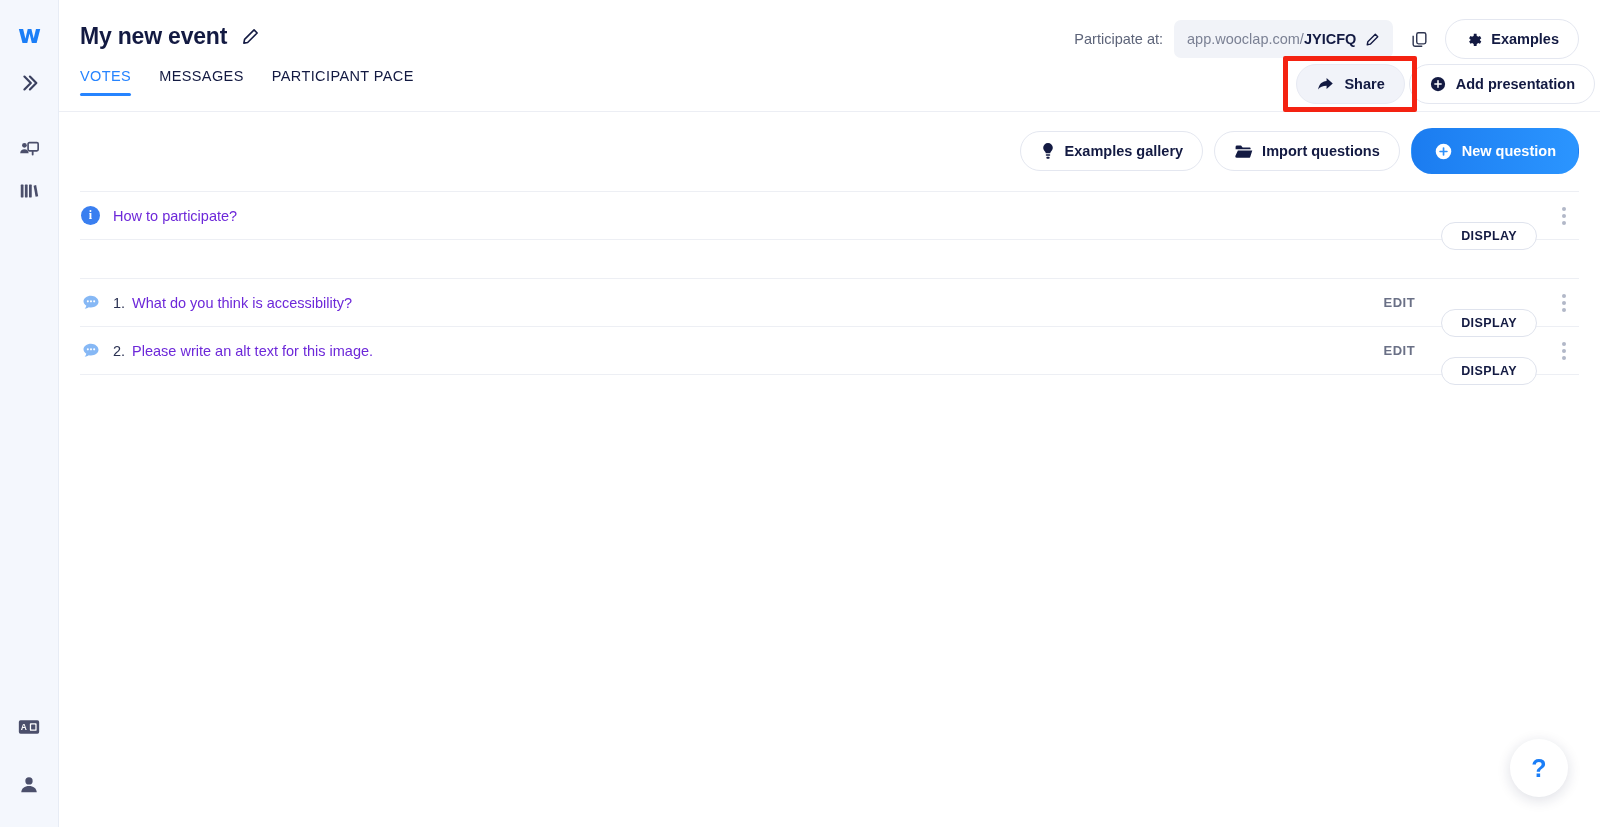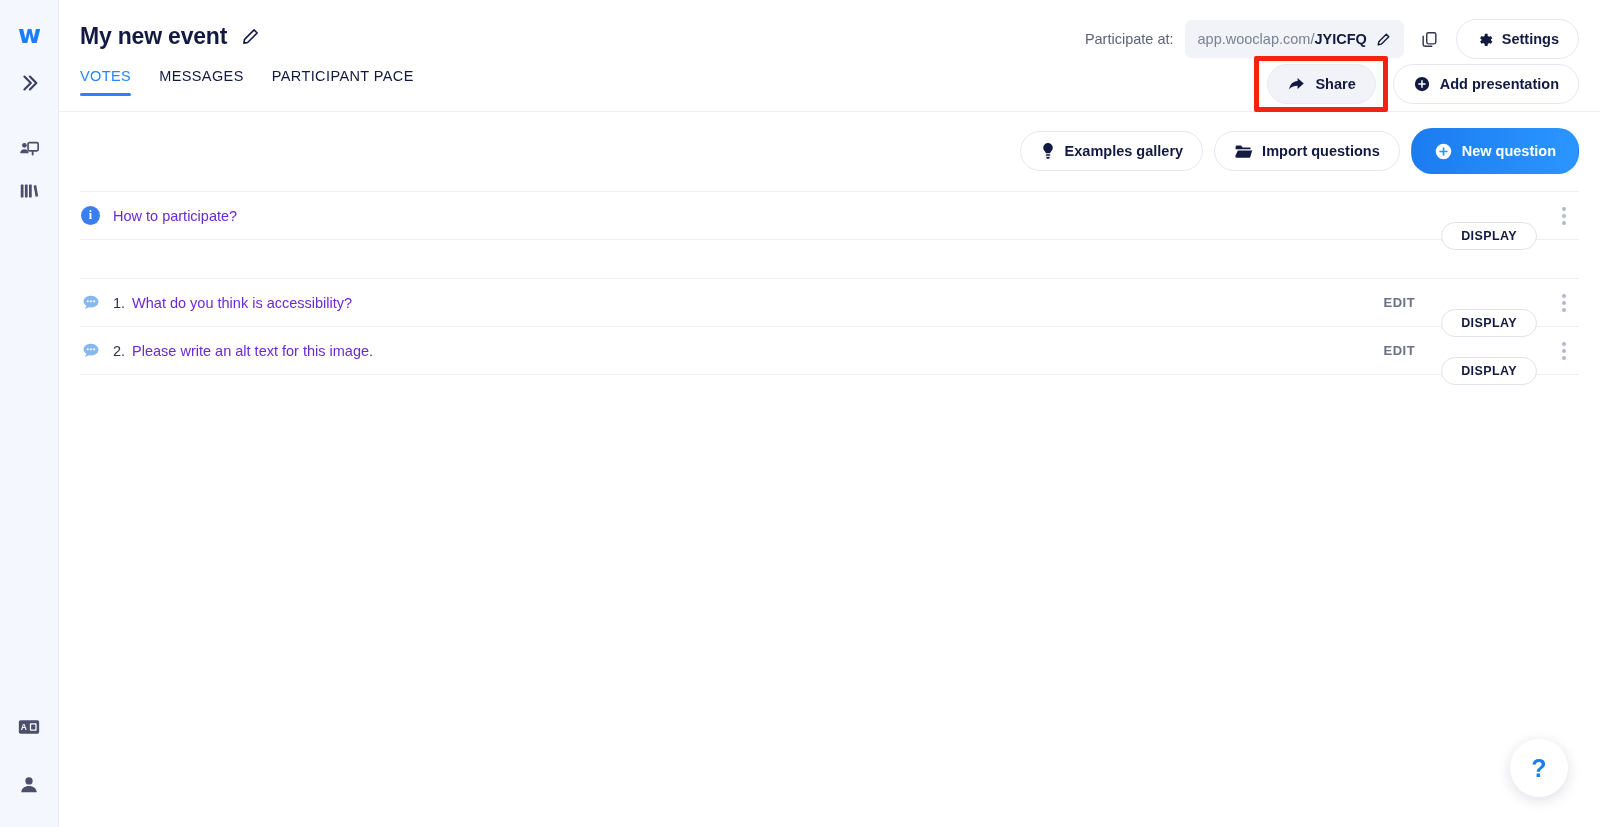--- a/index.html
+++ b/index.html
@@ -240,7 +240,7 @@
               <path d="M12 8.2a3.8 3.8 0 100 7.6 3.8 3.8 0 000-7.6zm9 3.8l2-1.6-1.9-3.3-2.4 1a7.7 7.7 0 00-2.1-1.2L16.3 4h-3.8l-.3 2.9c-.8.3-1.5.7-2.1 1.2l-2.4-1L5.8 10.4l2 1.6c0 .4-.1.8 0 1.2l-2 1.6 1.9 3.3 2.4-1c.6.5 1.3.9 2.1 1.2l.3 2.9h3.8l.3-2.9c.8-.3 1.5-.7 2.1-1.2l2.4 1 1.9-3.3-2-1.6c.1-.4.1-.8 0-1.2z"></path>
             </svg>
           </span>
-          <span>Settings</span>
+          <span>Examples</span>
         </div>
       </div>
 

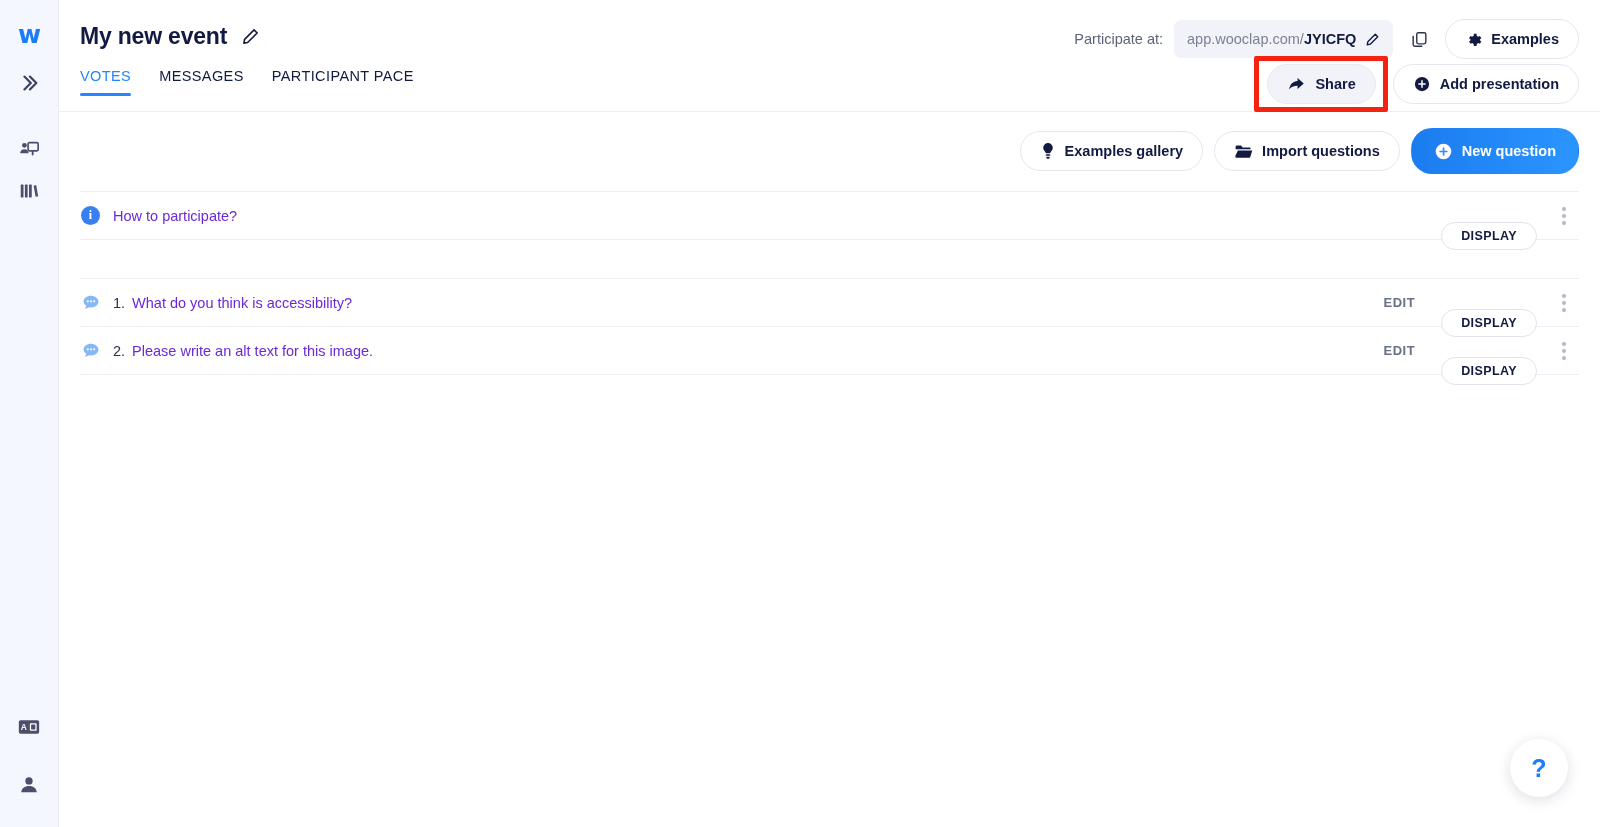--- a/index.html
+++ b/index.html
@@ -84,7 +84,7 @@
   }
   .pill.grayfill { background: #f1f3f9; border-color: #e7eaf3; }
 
-  .second-right { position: absolute; right: 21px; top: 64px; display: flex; align-items: center; gap: 17px; }
+  .second-right { position: absolute; right: 5px; top: 64px; display: flex; align-items: center; gap: 4px; }
   .share-wrap { position: relative; }
   .highlight-box {
     position: absolute; left: -13px; top: -8px; right: -12px; bottom: -8px;

